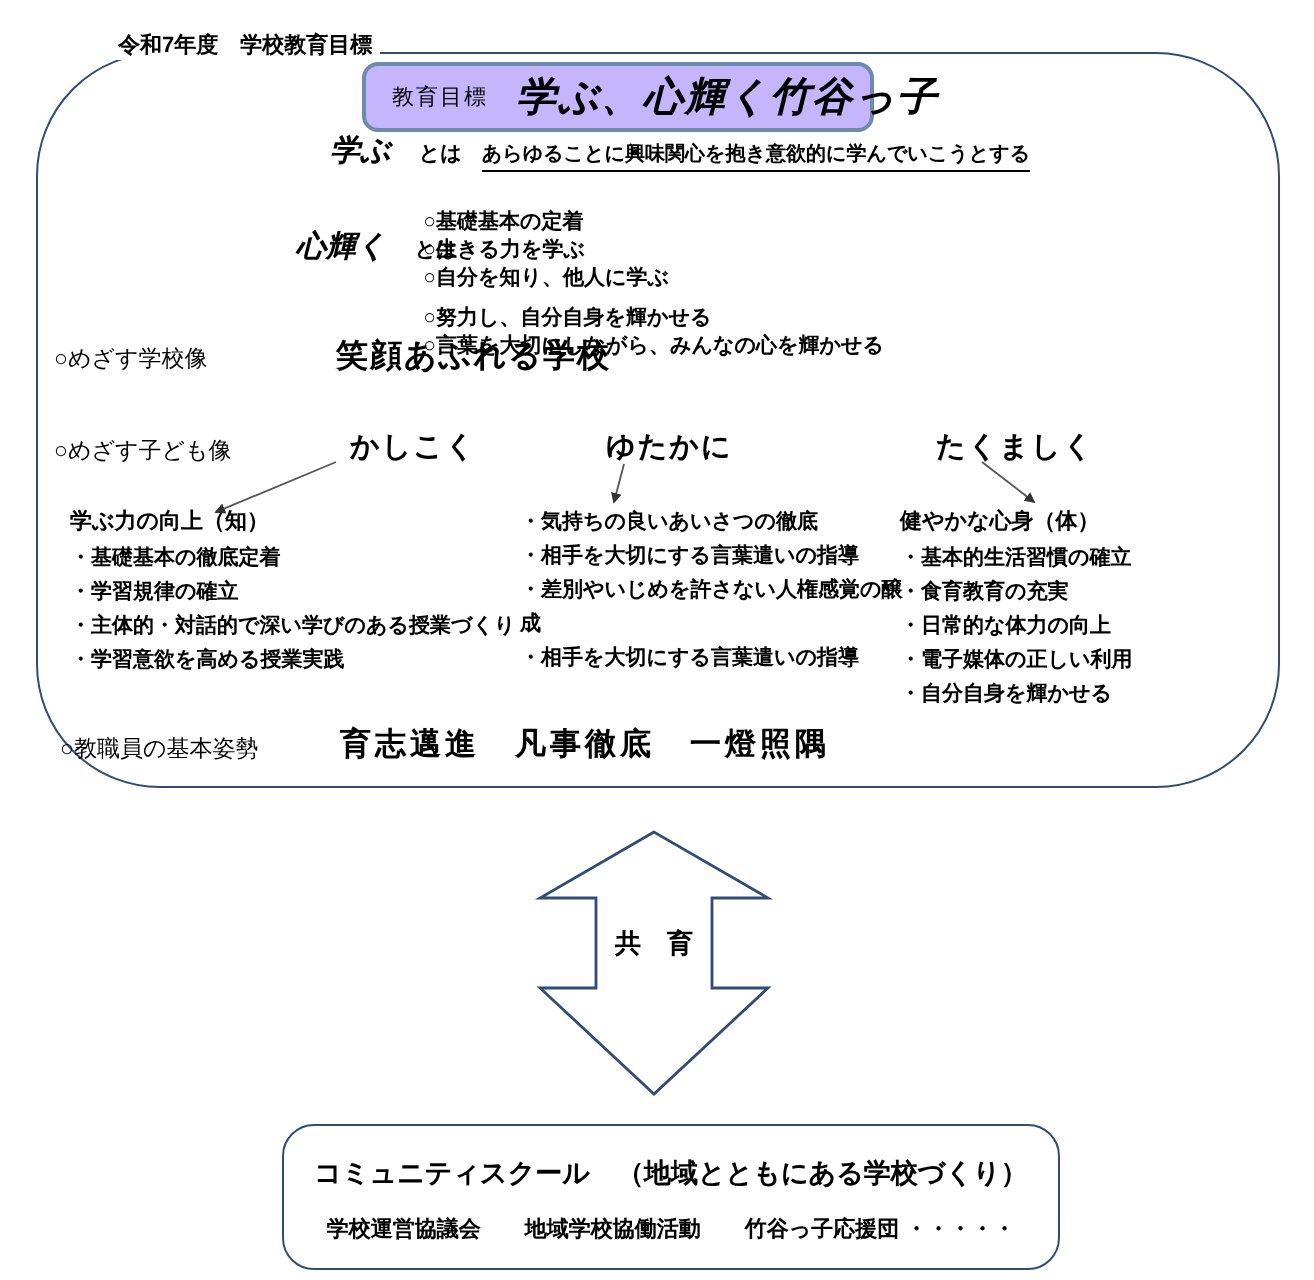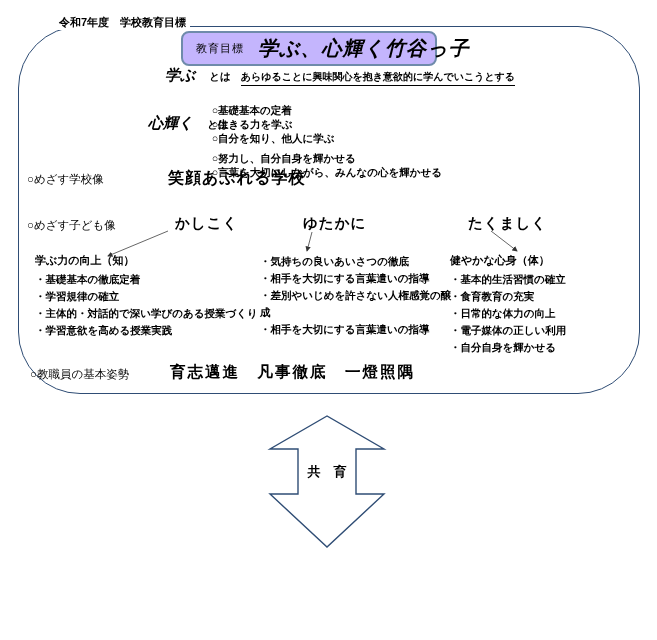--- a/index.html
+++ b/index.html
@@ -150,6 +150,10 @@
 
   <div class="abs kyoiku-label">共　育</div>
 
+  <div class="abs community-box">
+    <div class="abs community-title">コミュニティスクール　（地域とともにある学校づくり）</div>
+    <div class="abs community-members">学校運営協議会　　地域学校協働活動　　竹谷っ子応援団 ・・・・・</div>
+  </div>
 
 </div>
 

